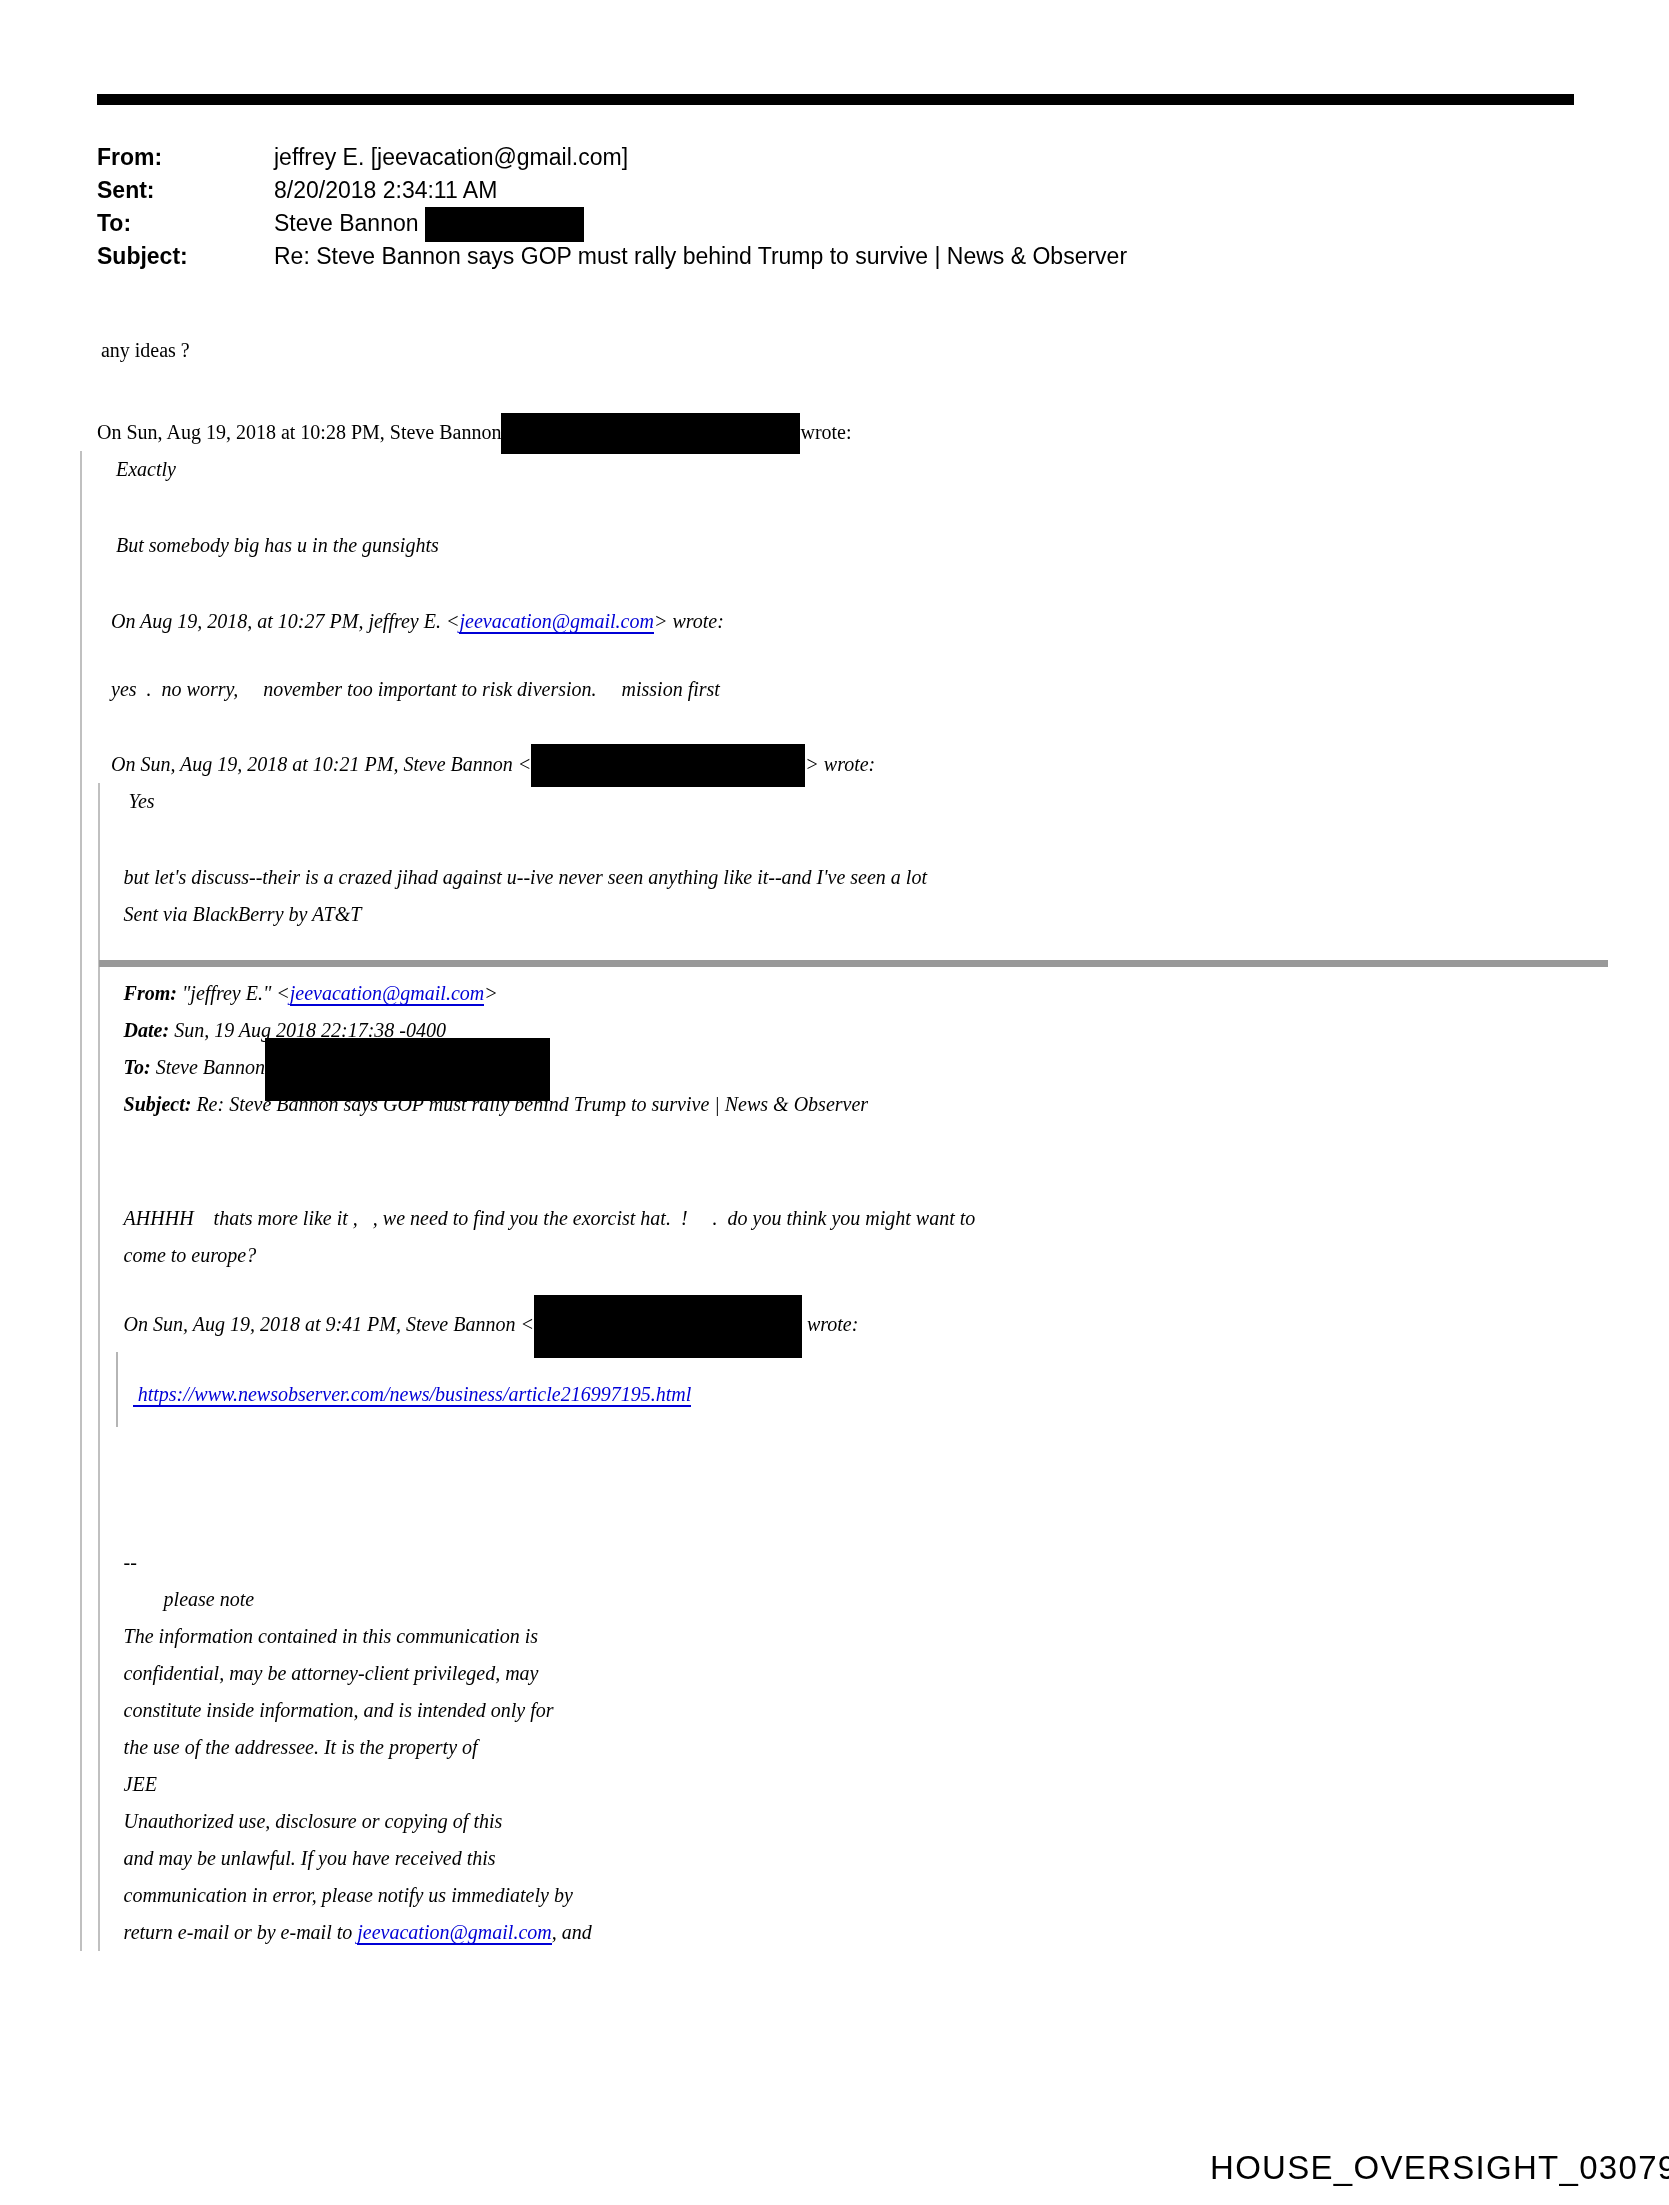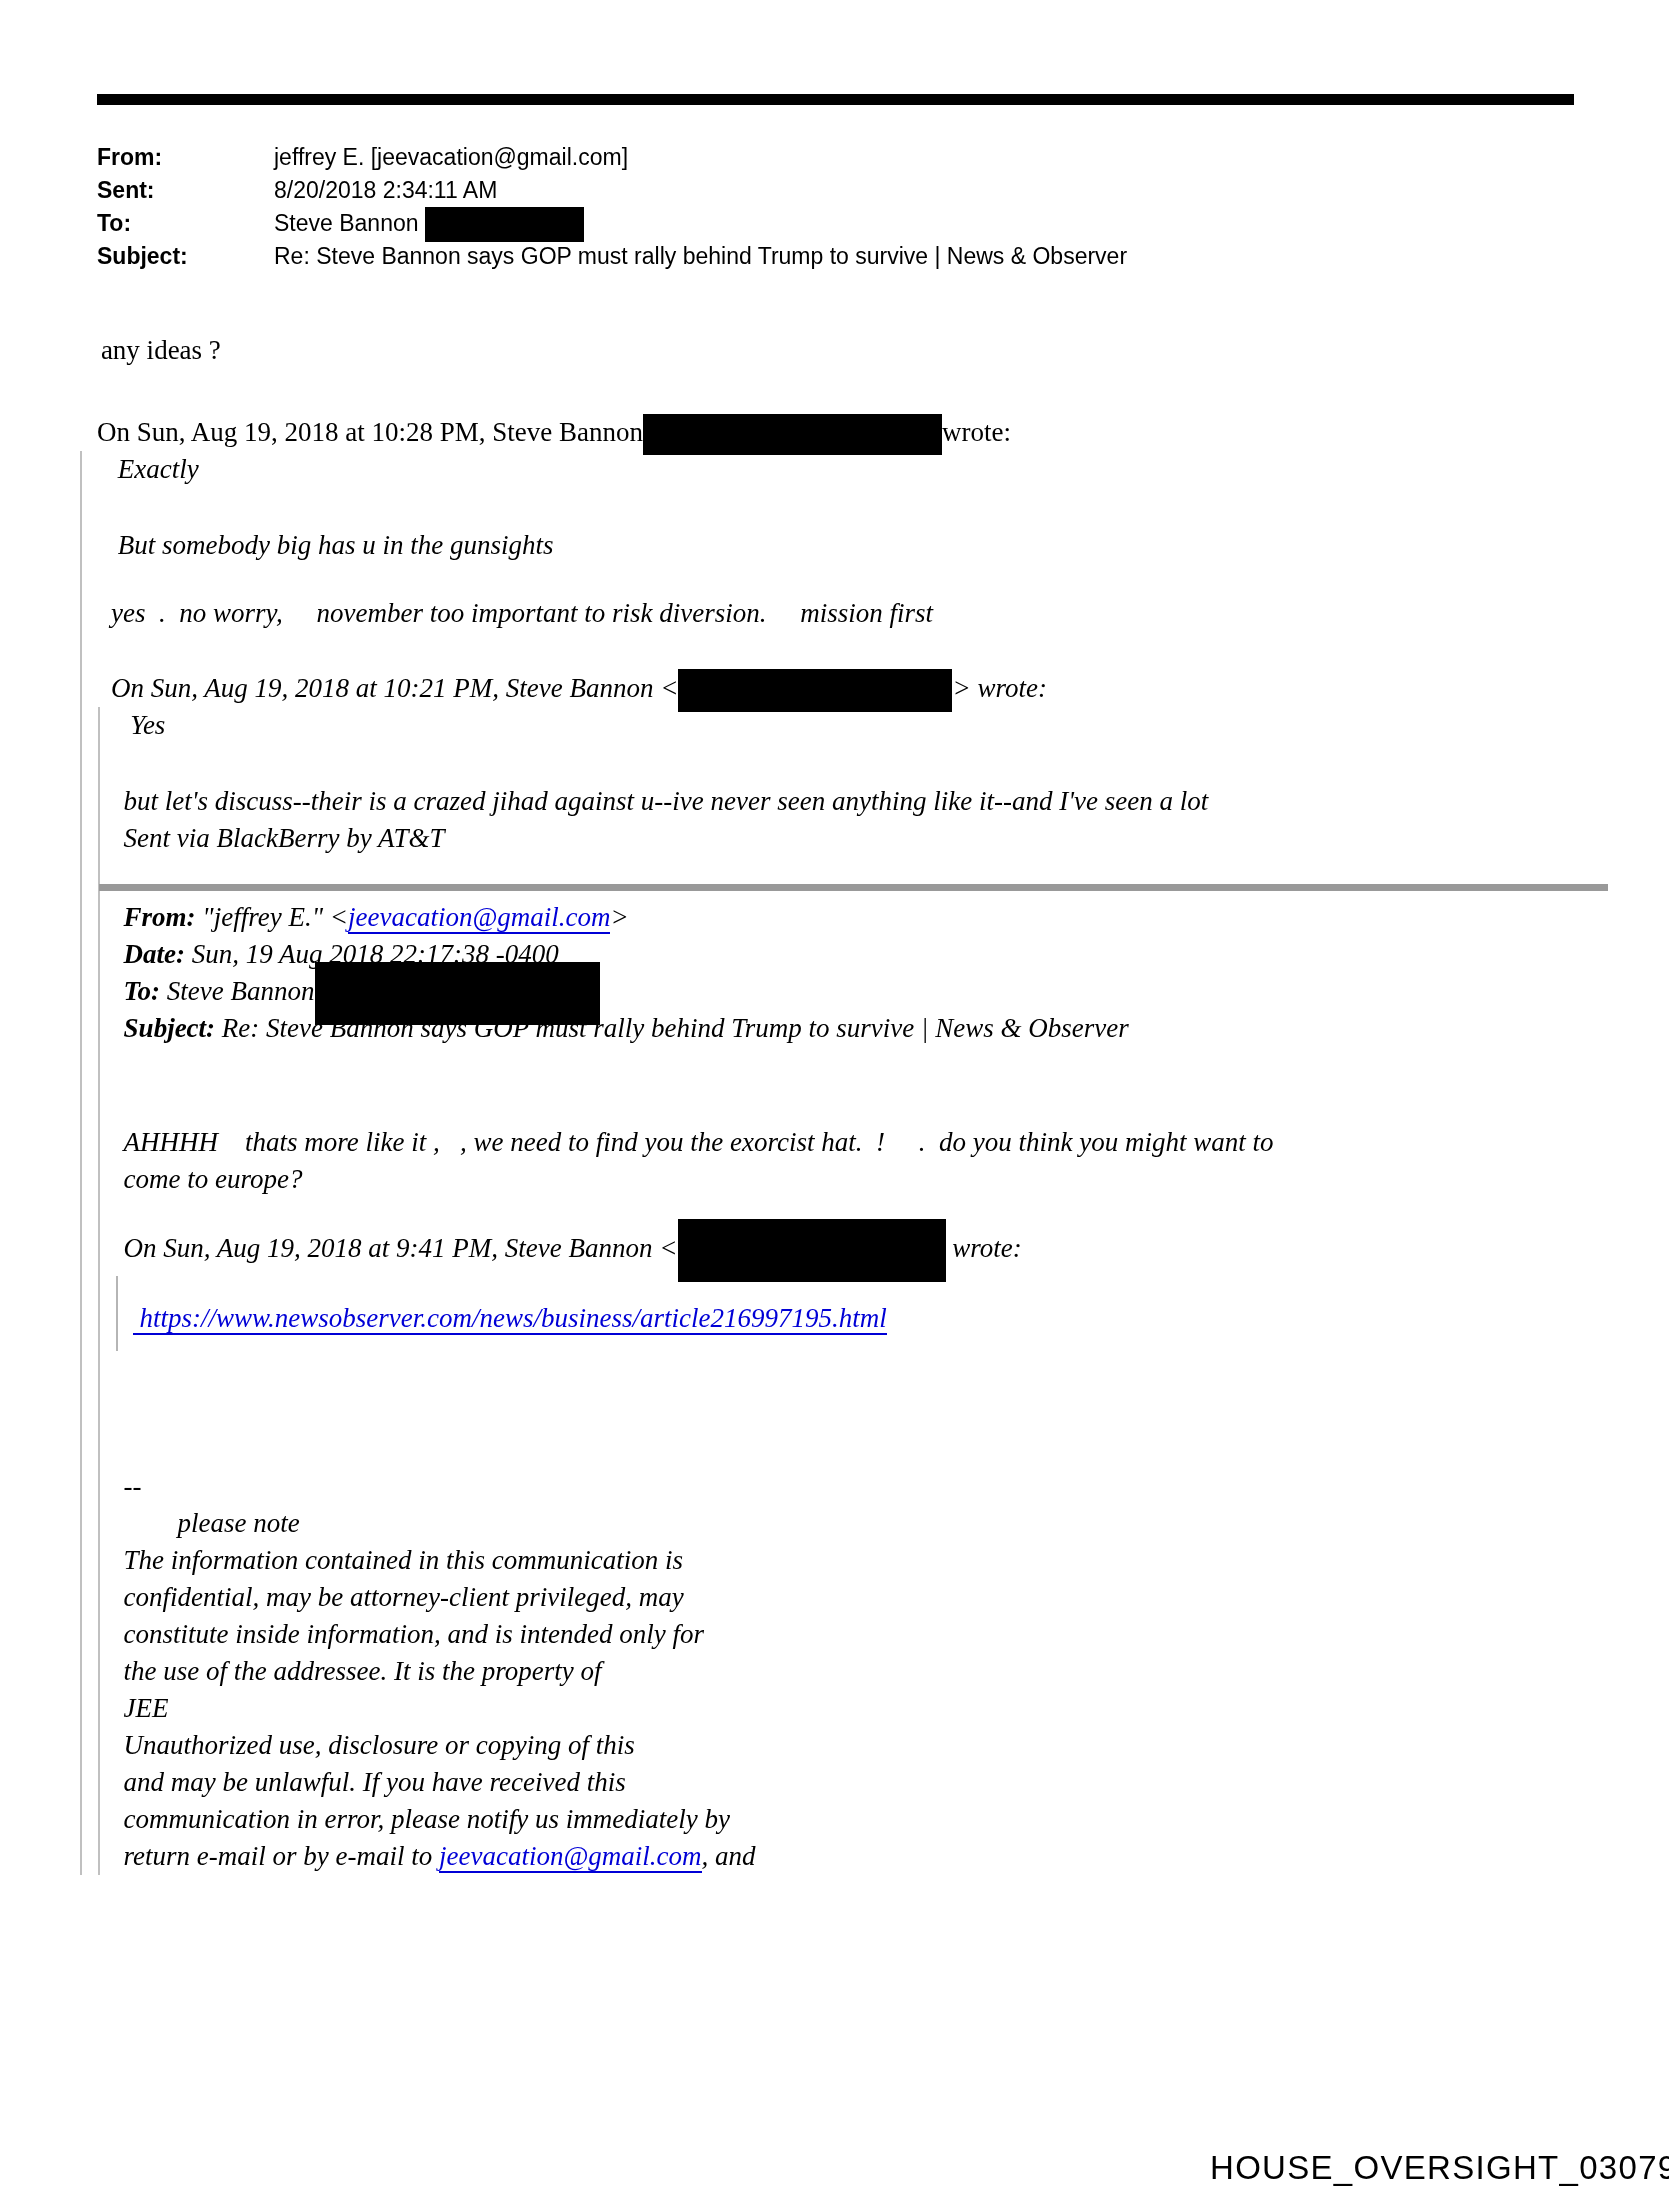--- a/index.html
+++ b/index.html
@@ -22,7 +22,7 @@
   .mailhdr .val { white-space:pre-wrap; }
 
   
-  .body { font-size:27px; line-height:37px; }
+  .body { font-size:20px; line-height:37px; }
   .body .line { white-space:pre-wrap; }
 
   .p-any        { margin-top:59px; margin-left:3.9px; }

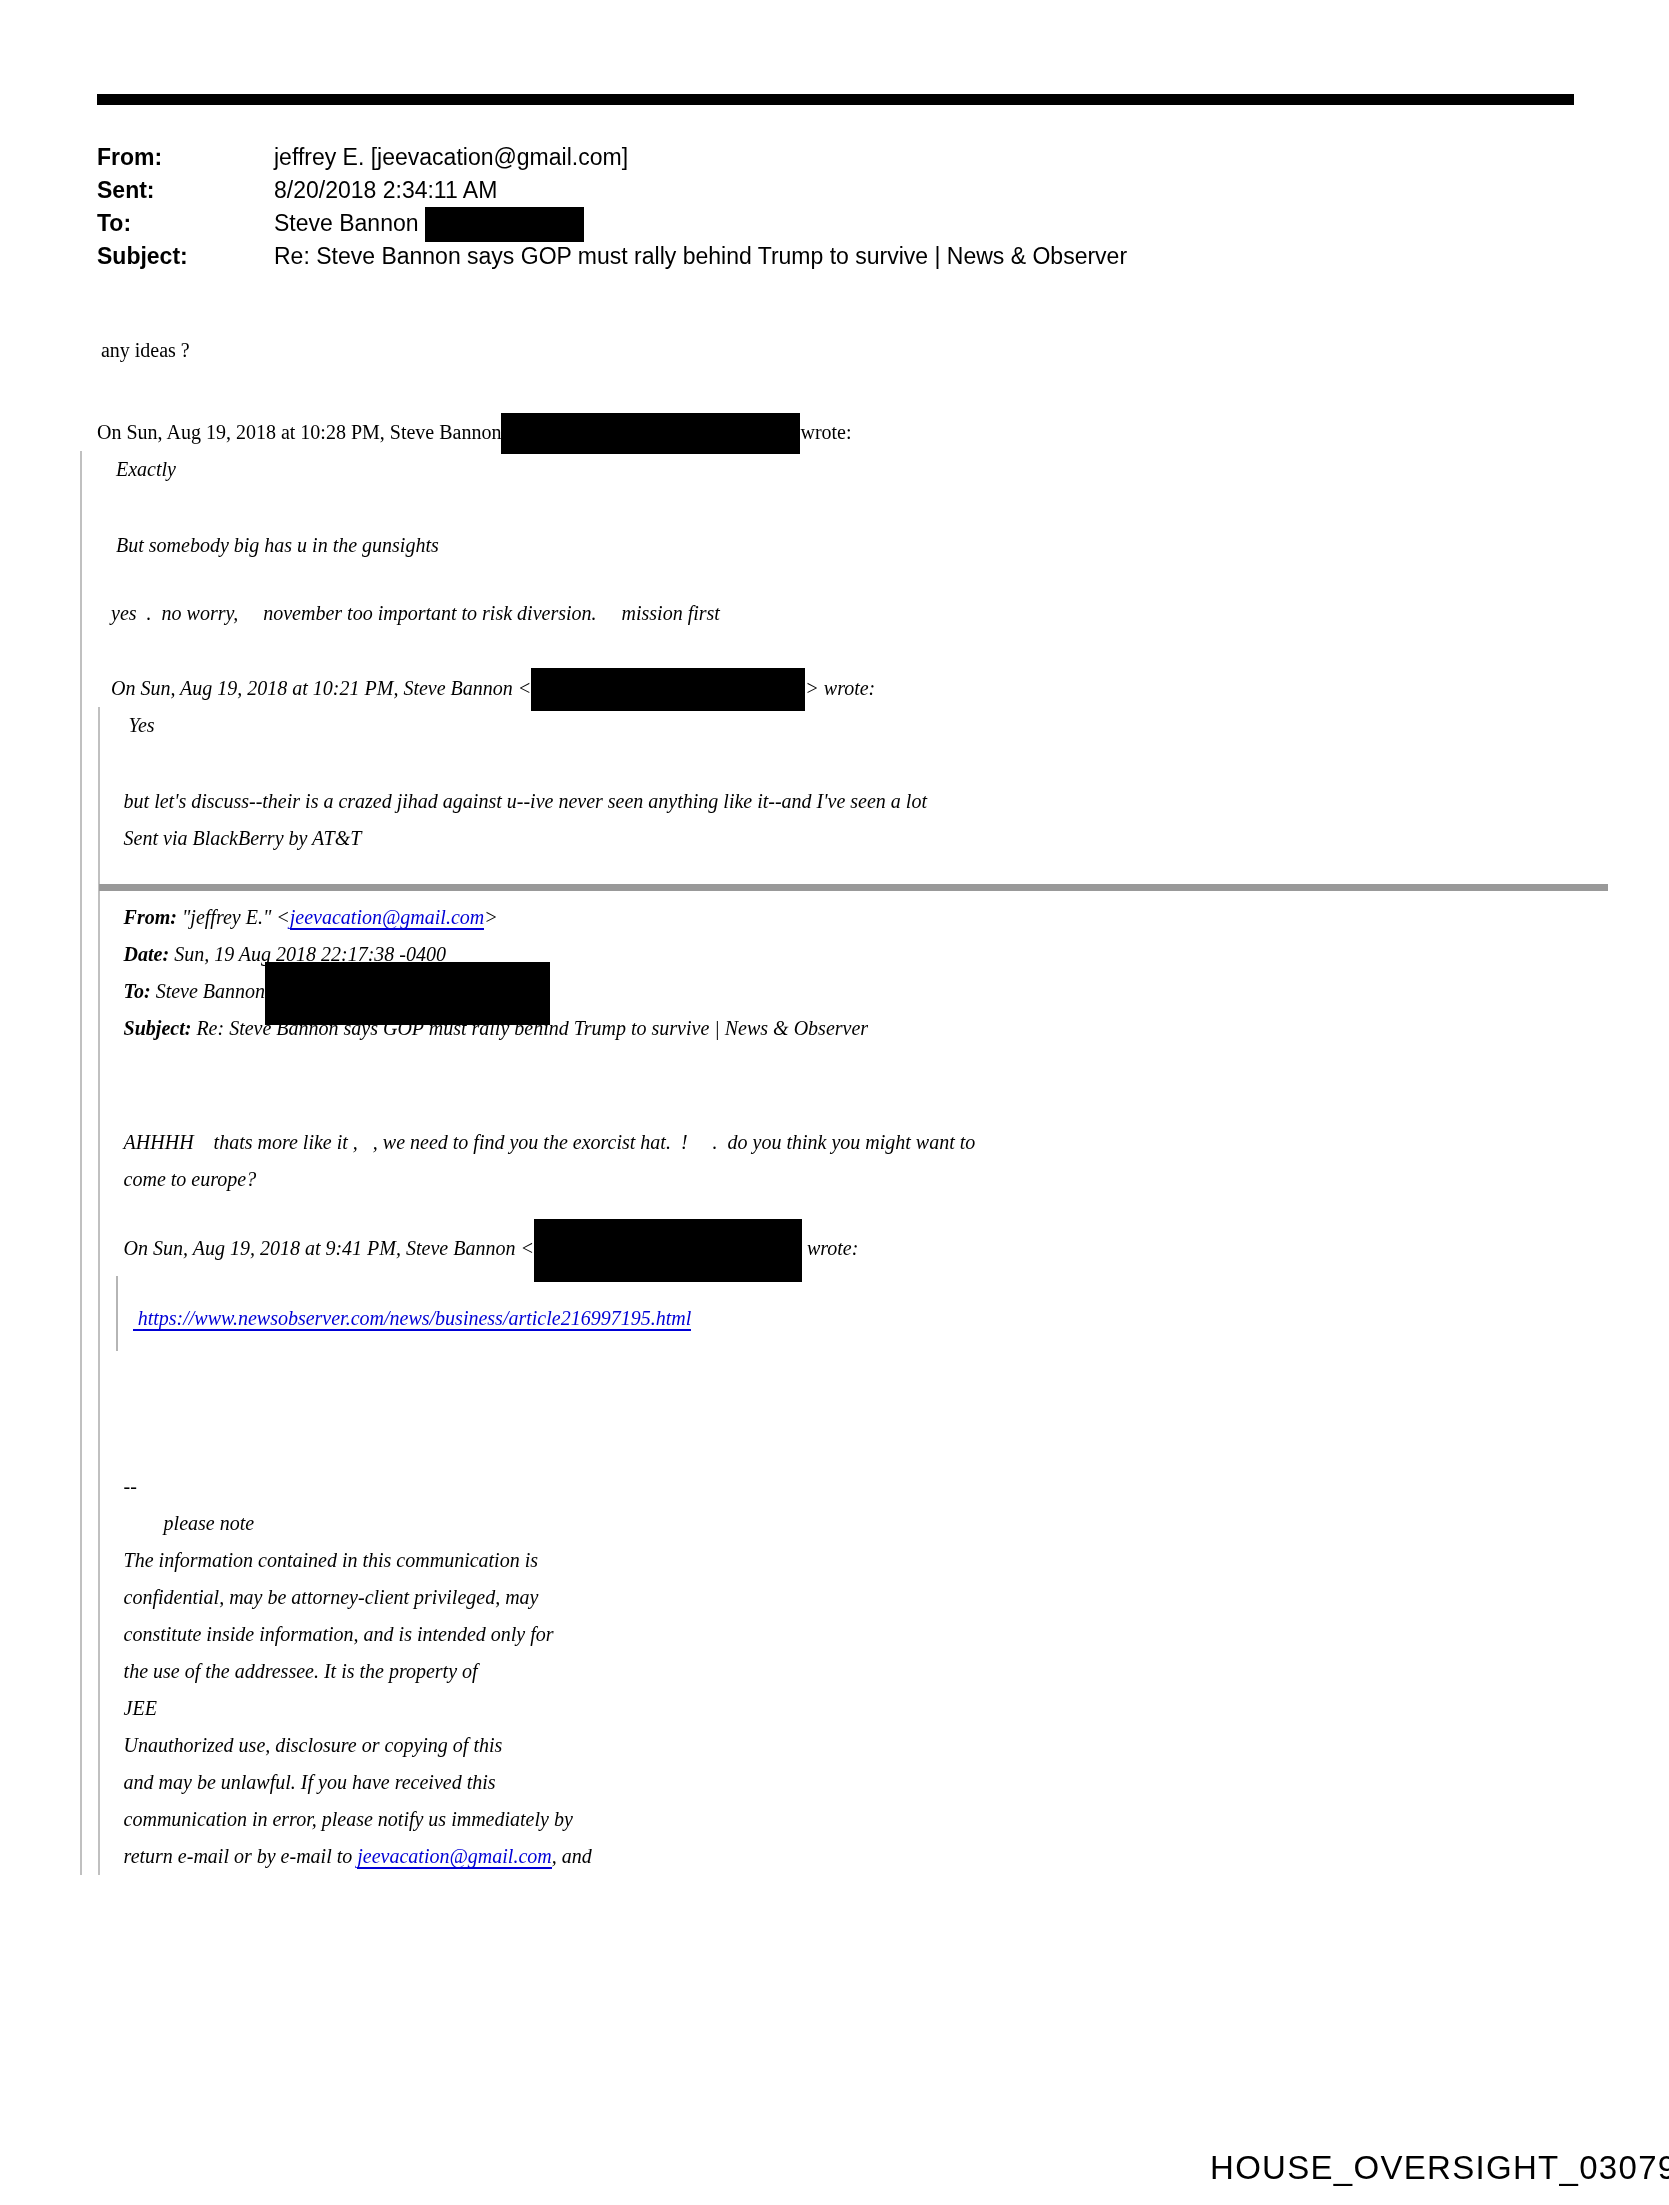--- a/index.html
+++ b/index.html
@@ -102,6 +102,7 @@
         <div class="line p-exactly"> Exactly</div>
         <div class="line p-gunsights"> But somebody big has u in the gunsights</div>
 
+        <div class="line p-1027"><span>On Aug 19, 2018, at 10:27 PM, jeffrey E. &lt;</span><span class="lnk">jeevacation@gmail.com</span><span>&gt; wrote:</span></div>
 
         <div class="line p-yesworry">yes  .  no worry,     november too important to risk diversion.     mission first</div>
 

